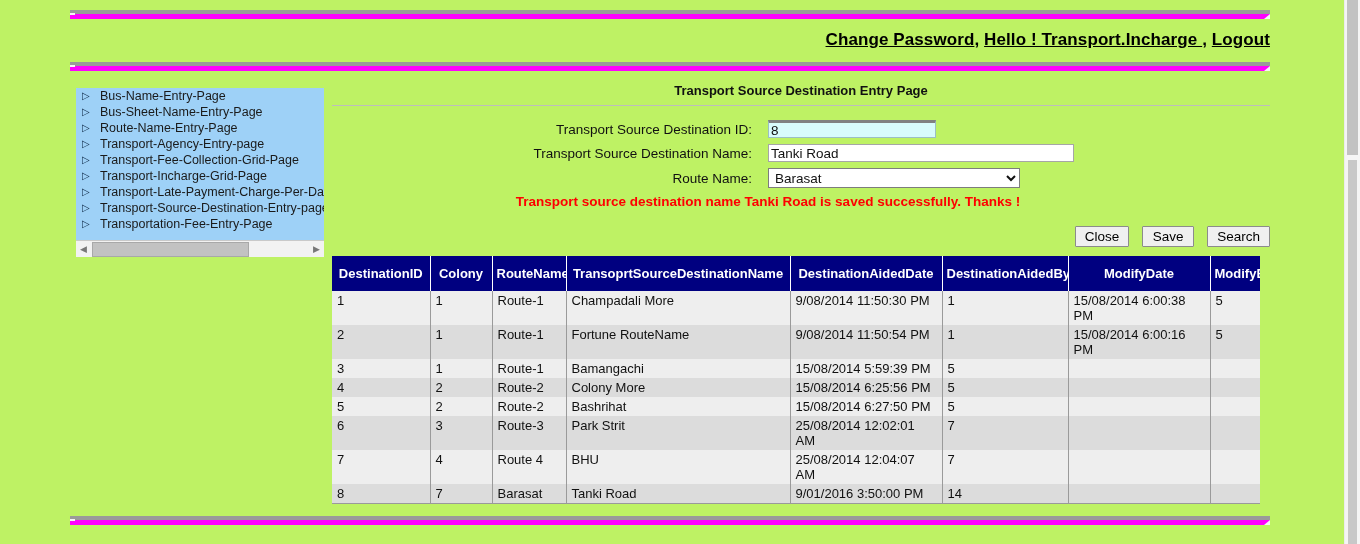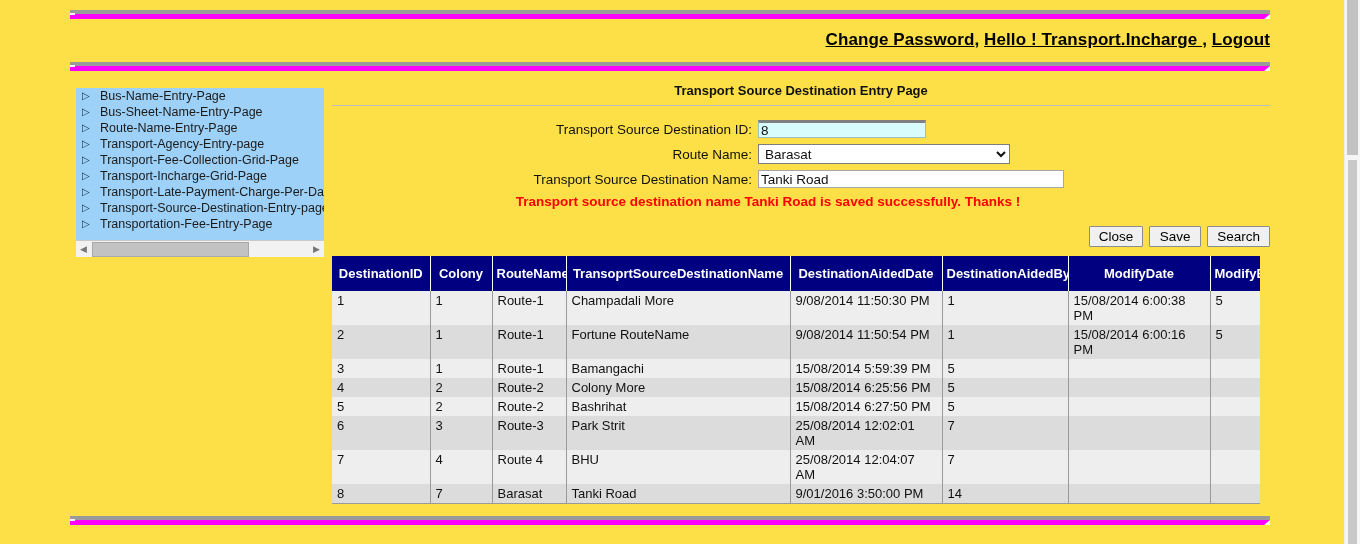--- a/index.html
+++ b/index.html
@@ -15,7 +15,7 @@
     position: relative;
     width: 1360px;
     height: 544px;
-    background: #fde047;
+    background: #bef264;
   }
 
   

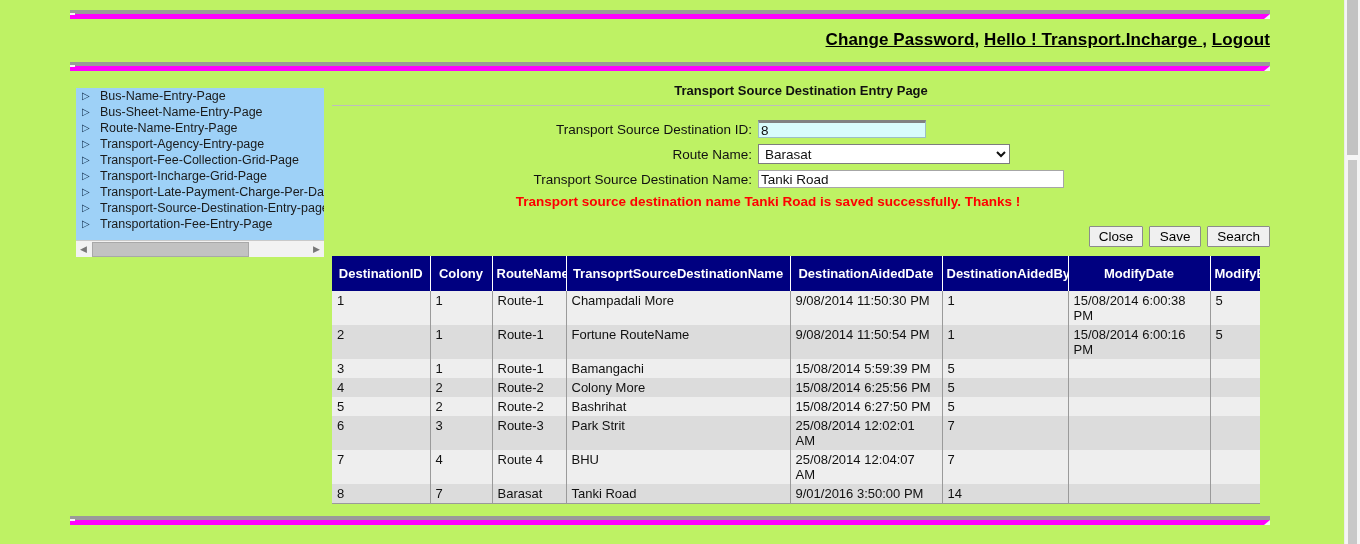--- a/index.html
+++ b/index.html
@@ -181,7 +181,7 @@
   .form-label {
     width: 420px;
     text-align: right;
-    padding-right: 6px;
+    padding-right: 16px;
     font-size: 13.5px;
     color: #111;
   }

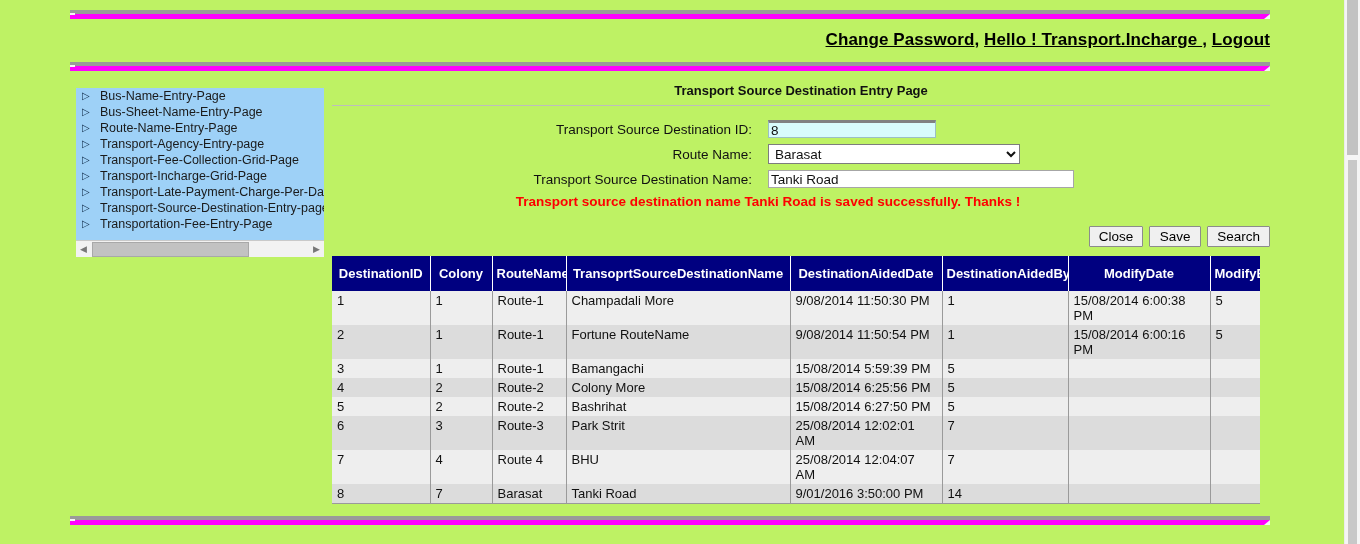--- a/index.html
+++ b/index.html
@@ -355,15 +355,15 @@
     </div>
 
     <div class="form-row">
+      <div class="form-label">Transport Source Destination Name:</div>
+      <input class="txt name-field" type="text" value="Tanki Road" style="">
+    </div>
+
+    <div class="form-row">
       <div class="form-label">Route Name:</div>
       <select class="dropdown">
         <option>Barasat</option>
       </select>
-    </div>
-
-    <div class="form-row">
-      <div class="form-label">Transport Source Destination Name:</div>
-      <input class="txt name-field" type="text" value="Tanki Road" style="">
     </div>
 
     <div class="msg">Transport source destination name Tanki Road is saved successfully. Thanks !</div>

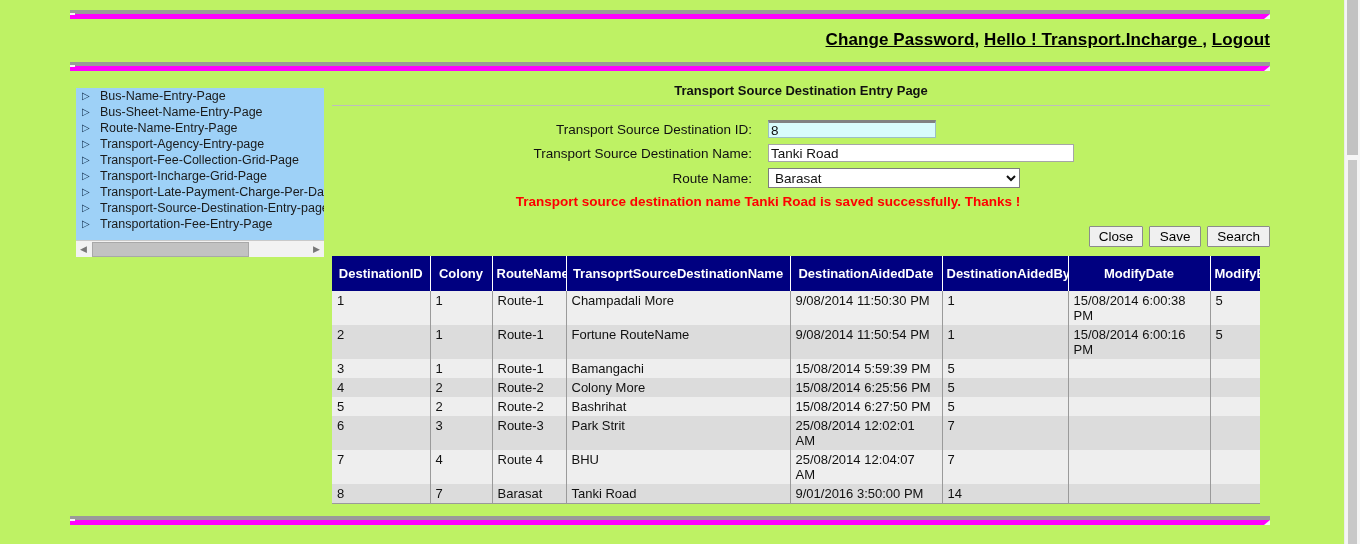--- a/index.html
+++ b/index.html
@@ -228,7 +228,7 @@
   .btn-bar {
     display: flex;
     justify-content: flex-end;
-    gap: 6px;
+    gap: 13px;
     margin-top: 17px;
     margin-bottom: 9px;
   }

